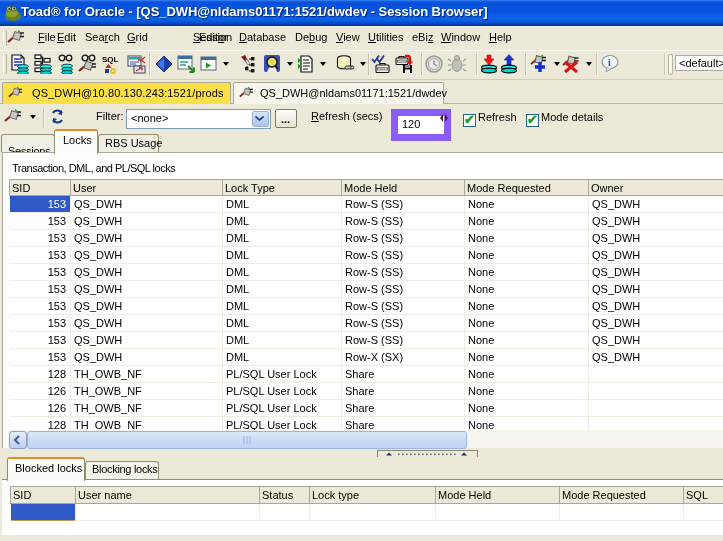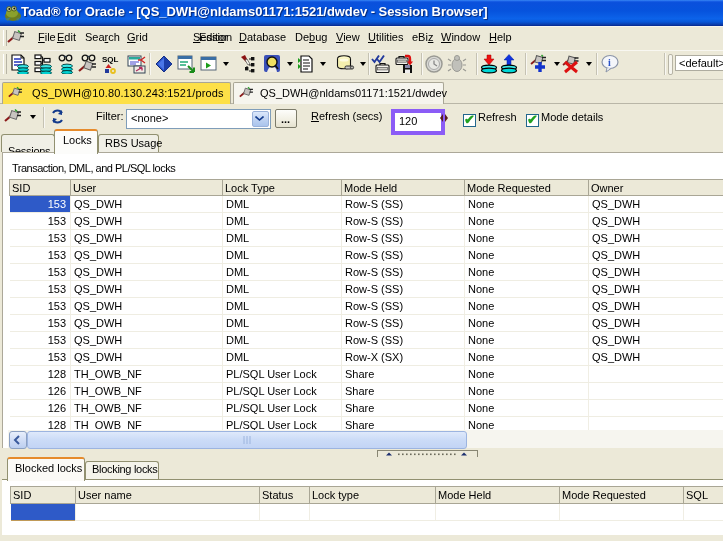--- a/index.html
+++ b/index.html
@@ -307,7 +307,7 @@
    <div class="tx" style="left:5px;top:3px;font-weight:bold;">...</div>
  </div>
  <div class="tx" style="left:311px;top:110px"><u>R</u>efresh (secs)</div>
- <div class="abs" style="left:391px;top:109px;width:46px;height:18px;background:#fff;border:4px solid #8b5cf6;">
+ <div class="abs" style="left:391px;top:109px;width:46px;height:18px;background:#fff;border:7px solid #8b5cf6;">
    <div class="tx" style="left:4px;top:2px">120</div>
  </div>
  <svg class="abs" style="left:439px;top:113px" width="10" height="10" viewBox="0 0 10 10">

